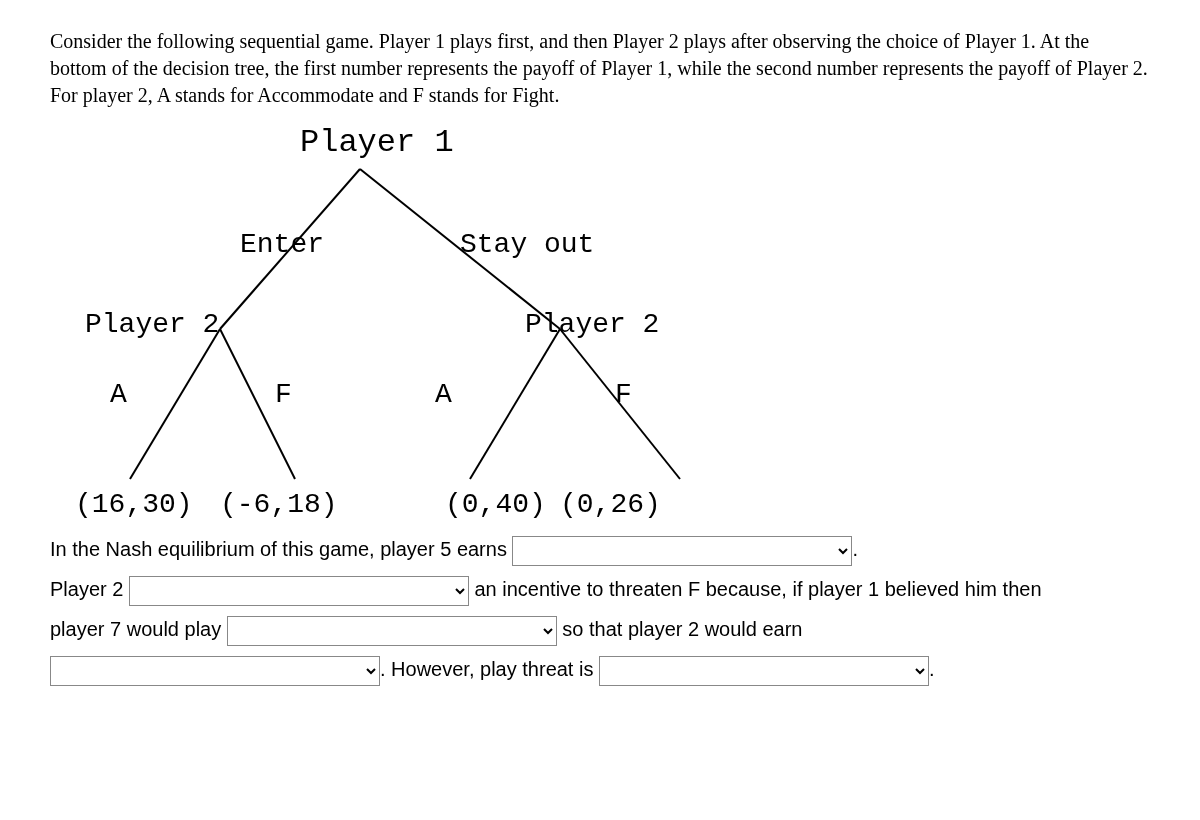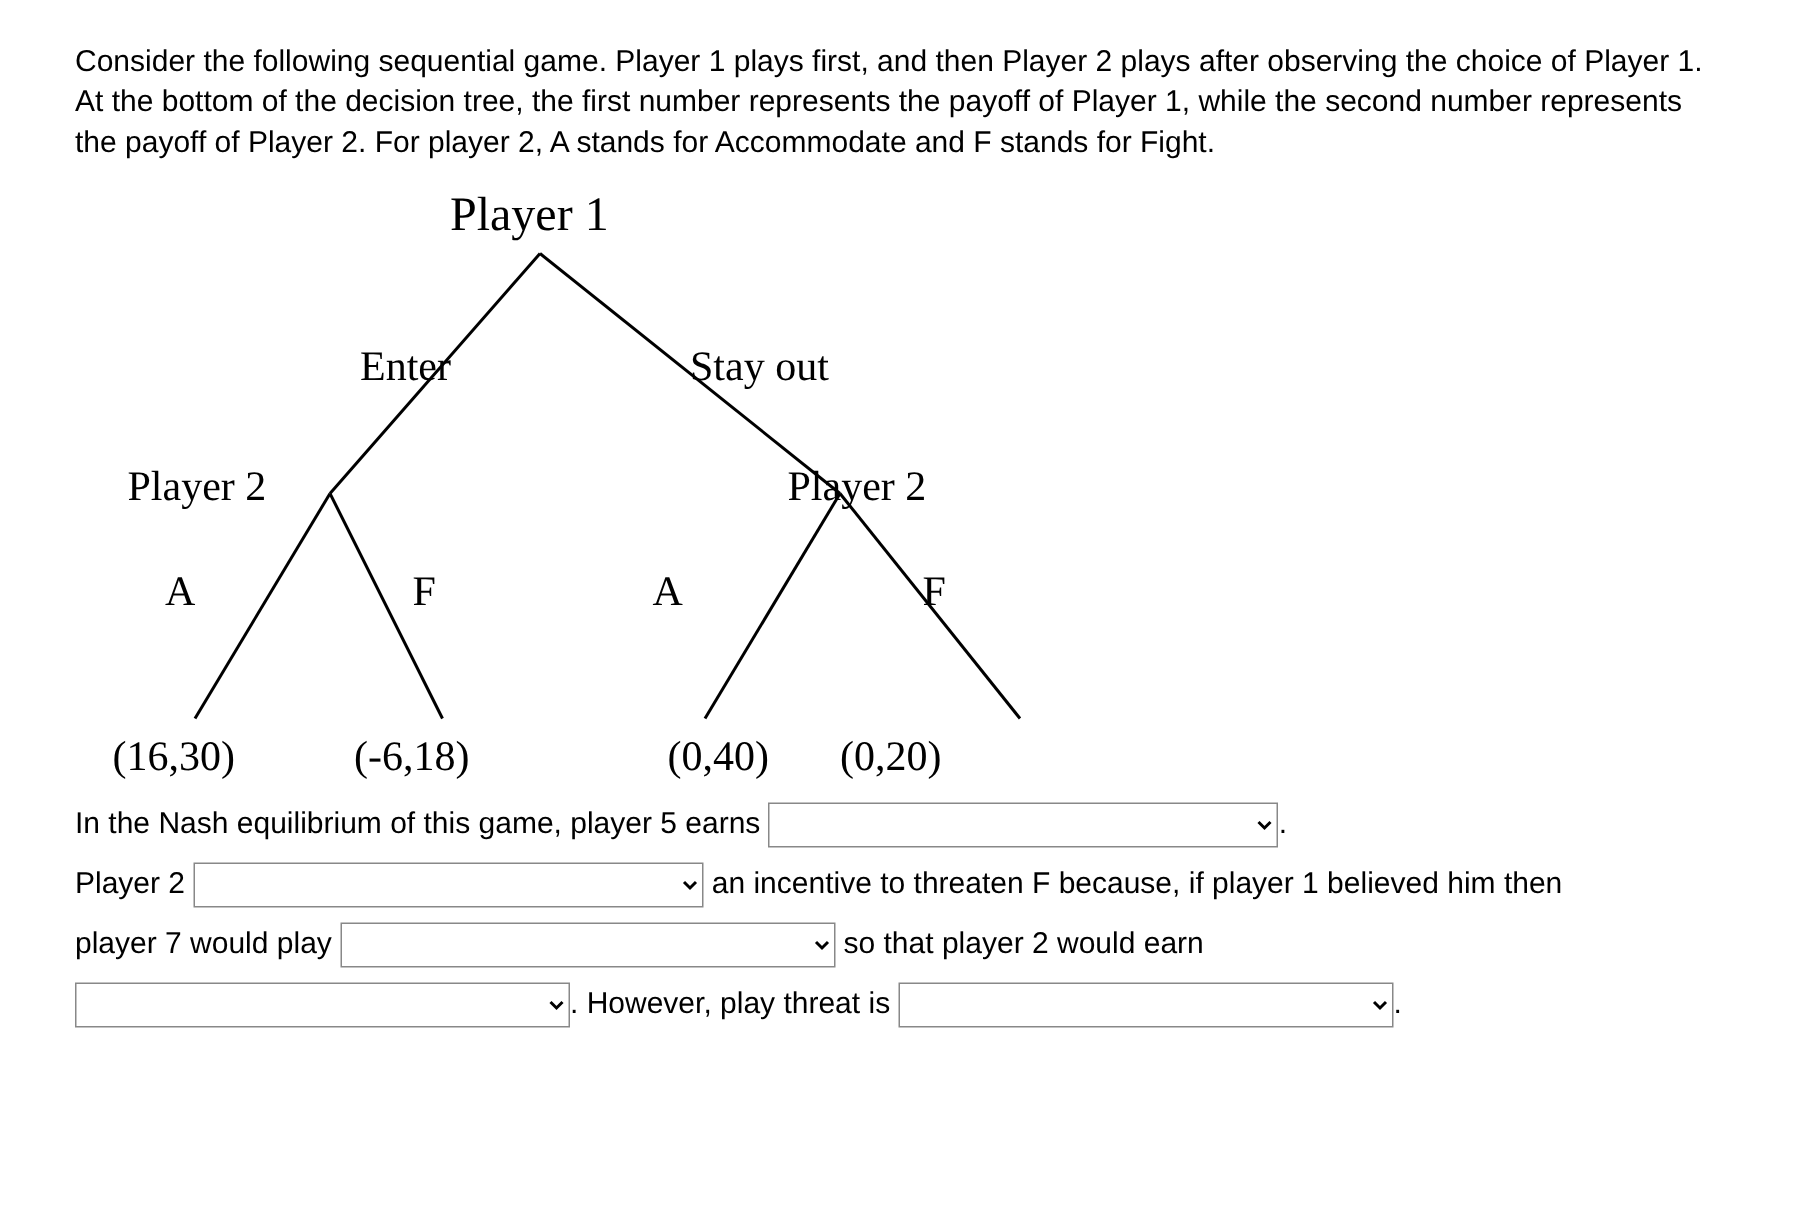--- a/index.html
+++ b/index.html
@@ -19,6 +19,7 @@
     font-size: 20px;
     line-height: 1.35;
     margin-bottom: 10px;
+    font-family: Liberation Serif, serif;
   }
   .tree-wrap {
     position: relative;

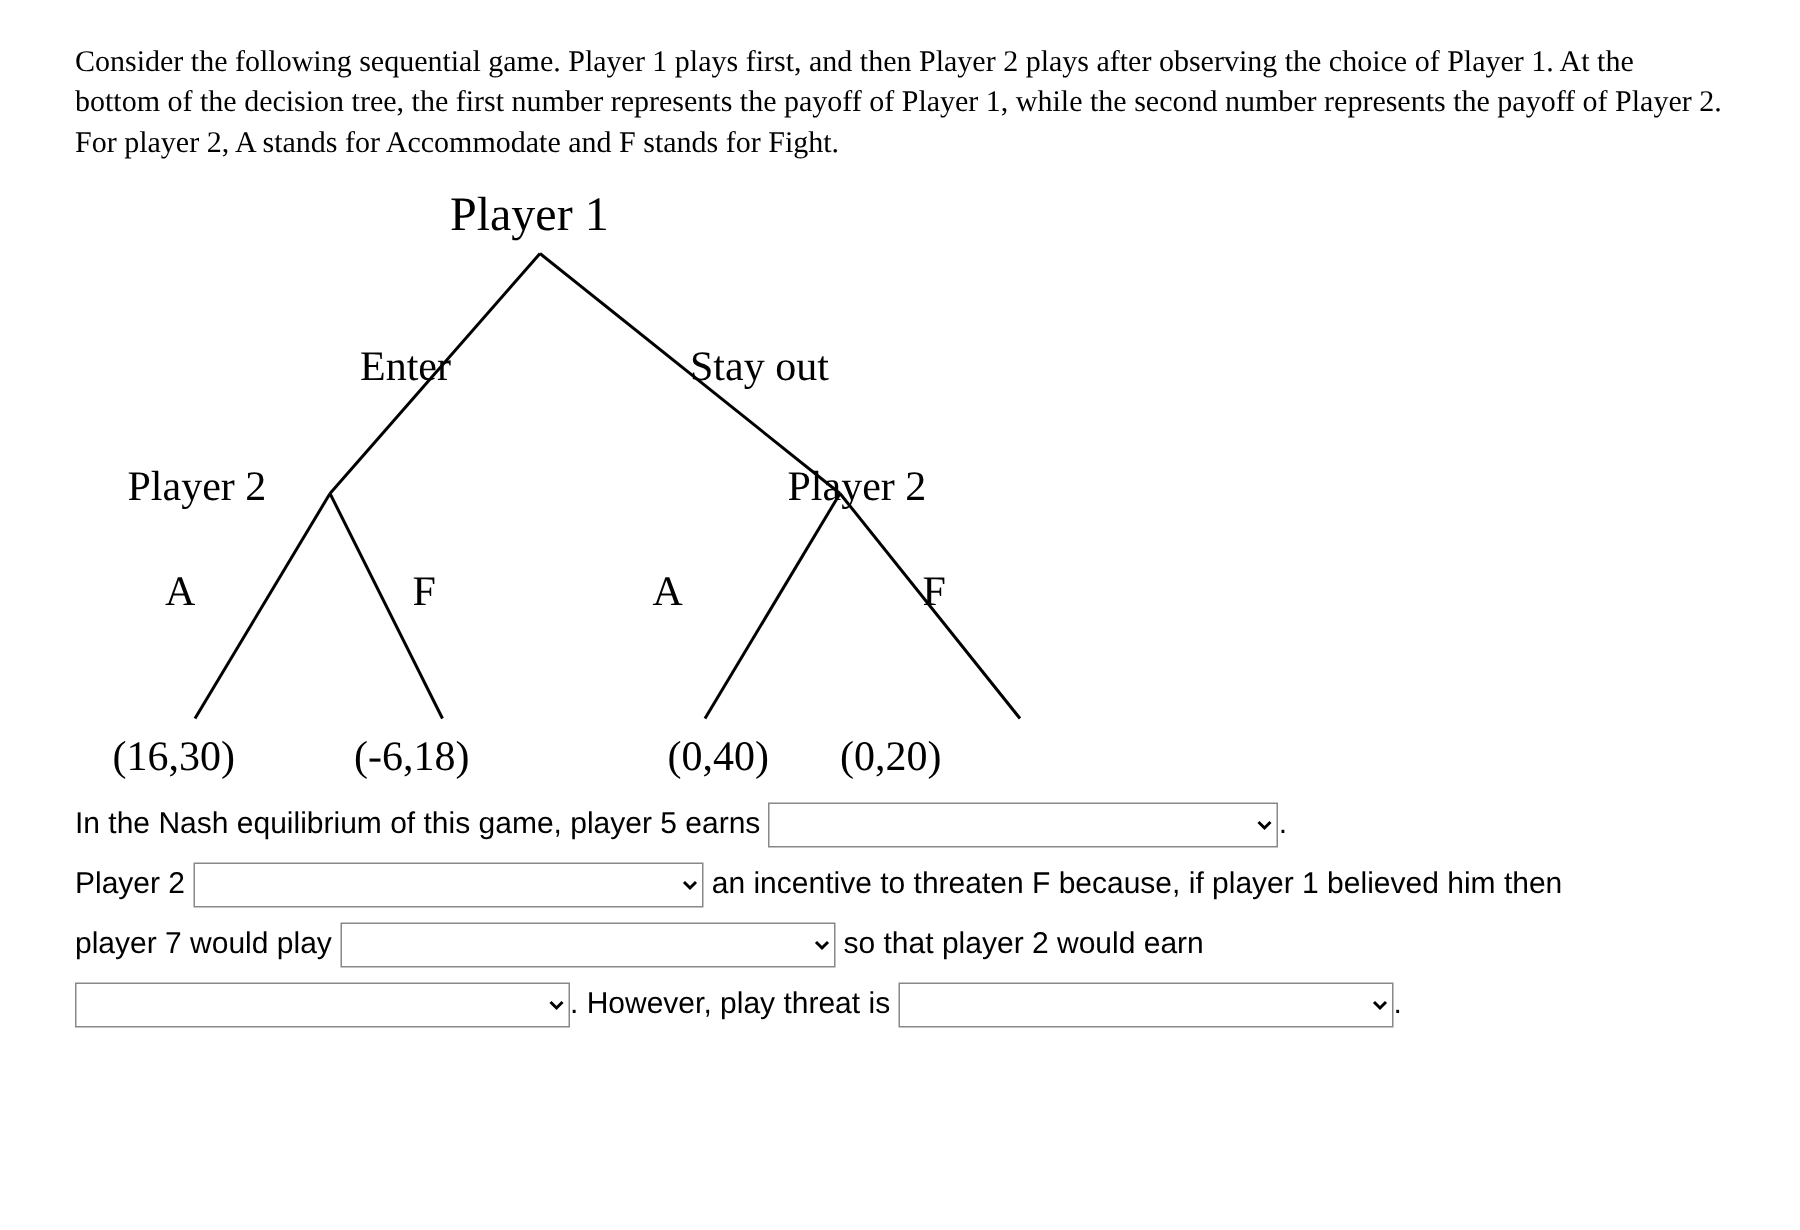--- a/index.html
+++ b/index.html
@@ -33,7 +33,7 @@
   }
   .tlabel {
     position: absolute;
-    font-family: Liberation Serif, serif;
+    font-family: Liberation Mono, monospace;
     font-size: 28px;
     white-space: nowrap;
   }

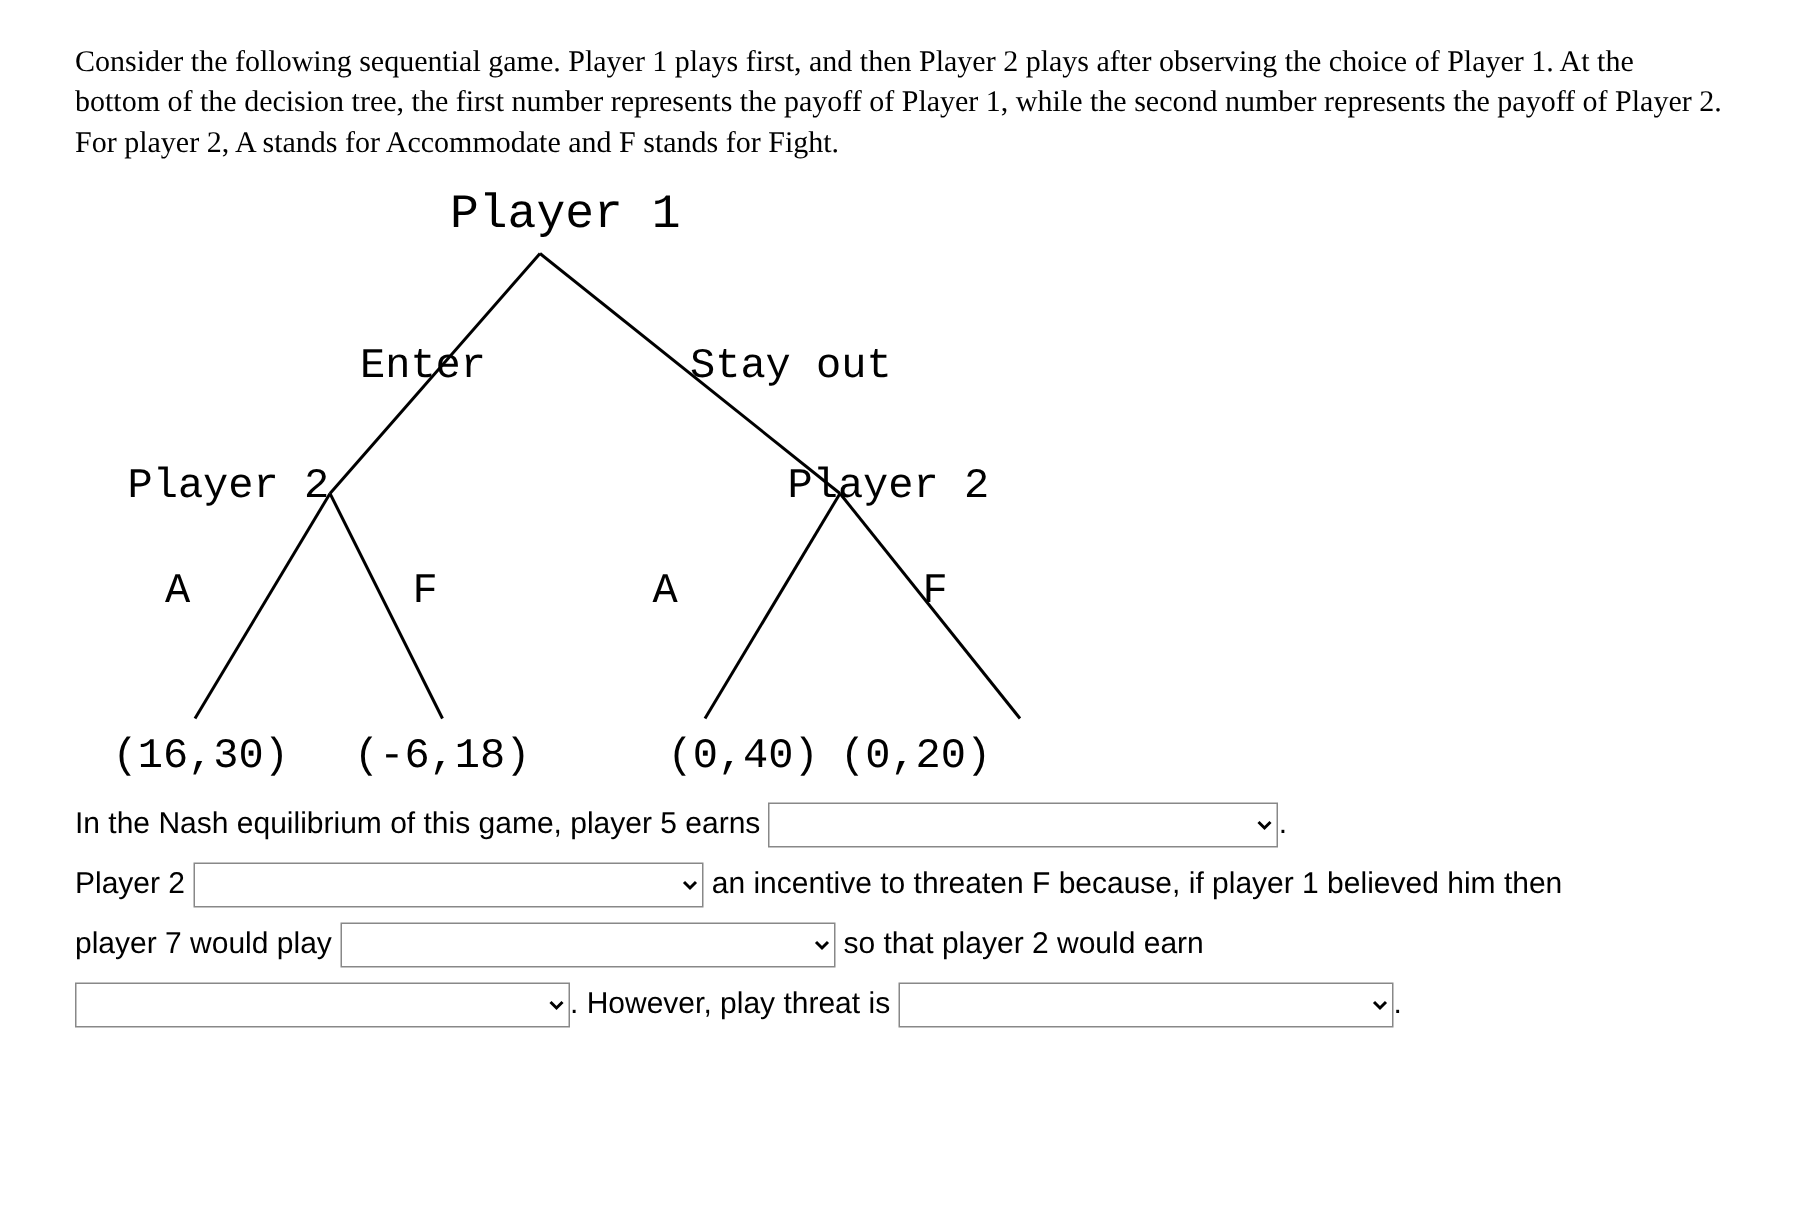--- a/index.html
+++ b/index.html
@@ -87,7 +87,7 @@
     <div class="tlabel" style="left:575px; top:260px;">F</div>
 
     <div class="tlabel" style="left:35px;  top:370px;">(16,30)</div>
-    <div class="tlabel" style="left:196px; top:370px;">(-6,18)</div>
+    <div class="tlabel" style="left:180px; top:370px;">(-6,18)</div>
     <div class="tlabel" style="left:370px; top:370px;margin-left:35px;">(0,40)</div>
     <div class="tlabel" style="left:520px; top:370px;">(0,20)</div>
   </div>

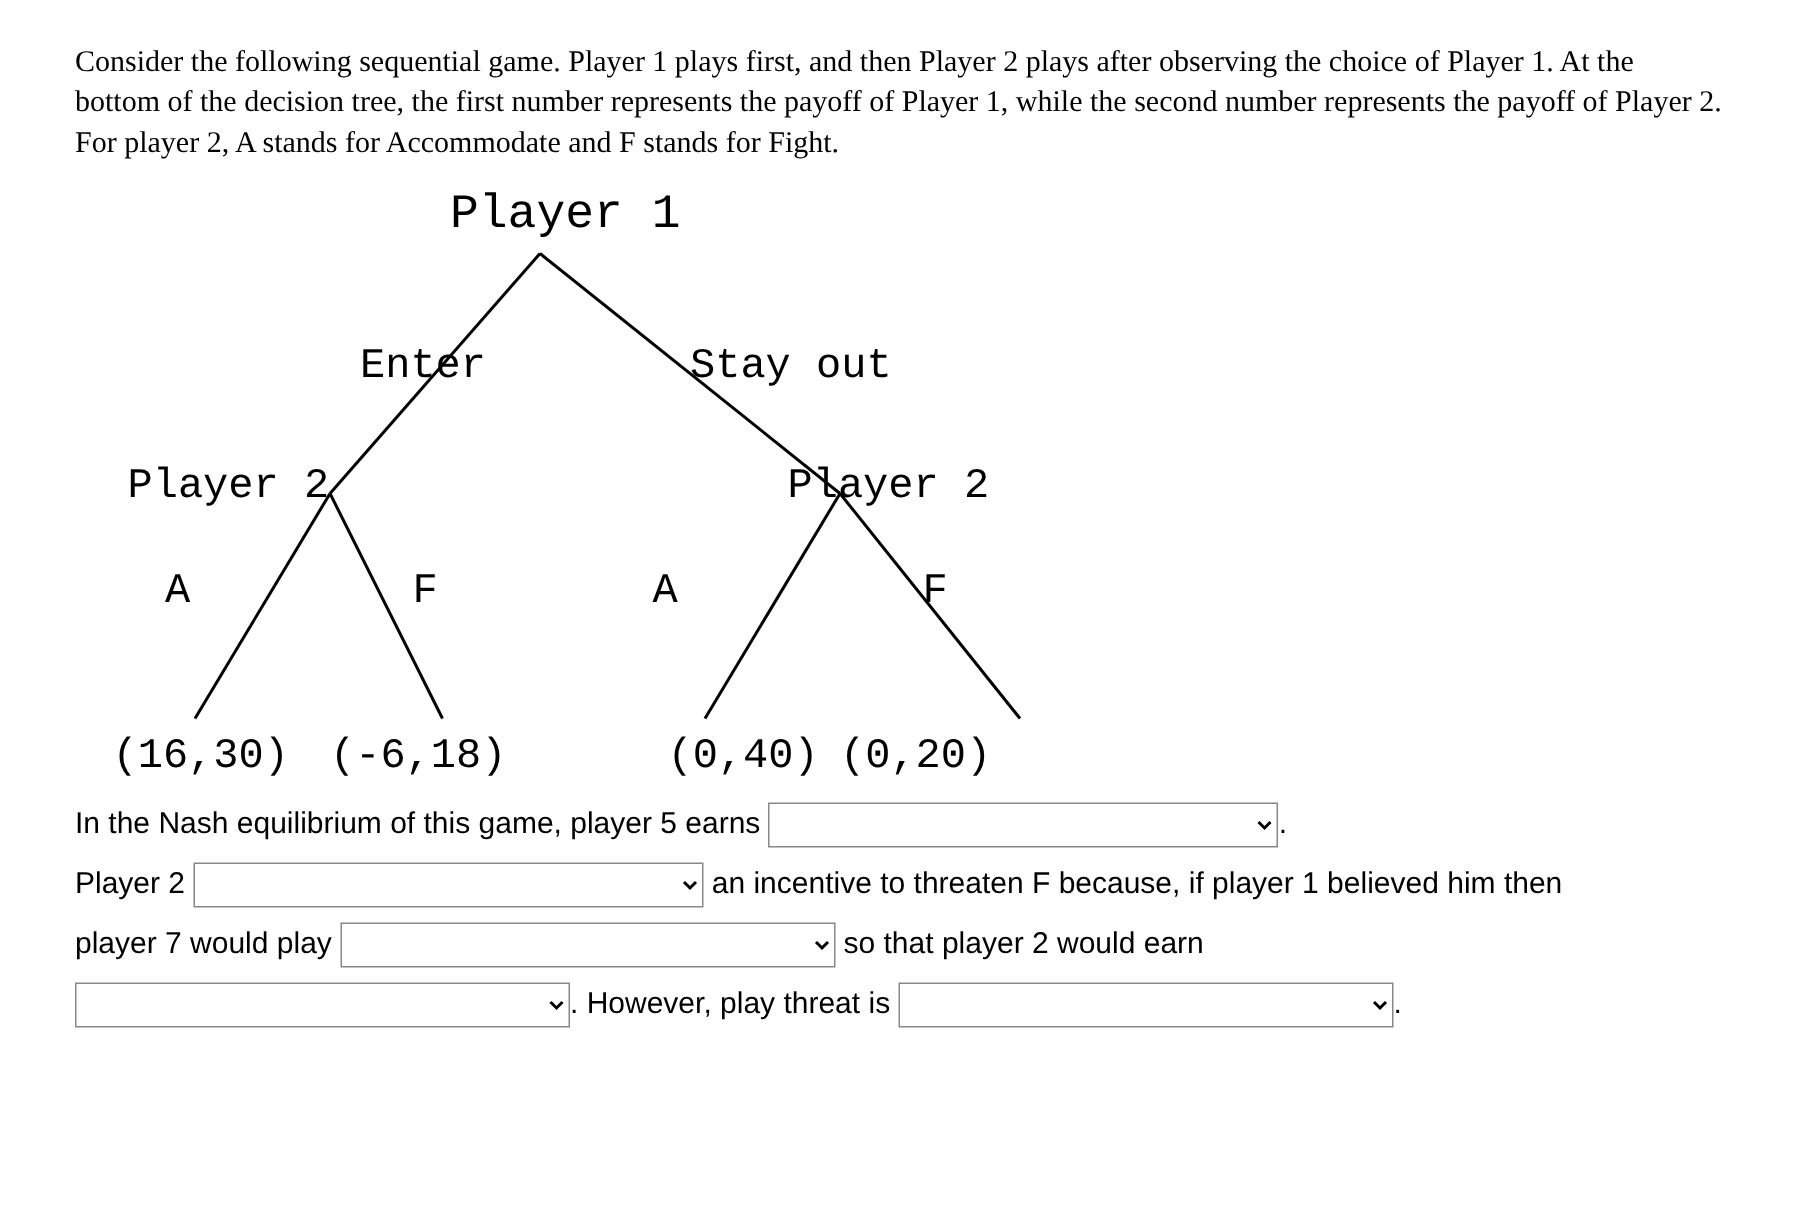--- a/index.html
+++ b/index.html
@@ -89,7 +89,7 @@
     <div class="tlabel" style="left:35px;  top:370px;">(16,30)</div>
     <div class="tlabel" style="left:180px; top:370px;">(-6,18)</div>
     <div class="tlabel" style="left:370px; top:370px;margin-left:35px;">(0,40)</div>
-    <div class="tlabel" style="left:520px; top:370px;">(0,20)</div>
+    <div class="tlabel" style="left:520px; top:370px;">(0,26)</div>
   </div>
 
   <div class="answers">

